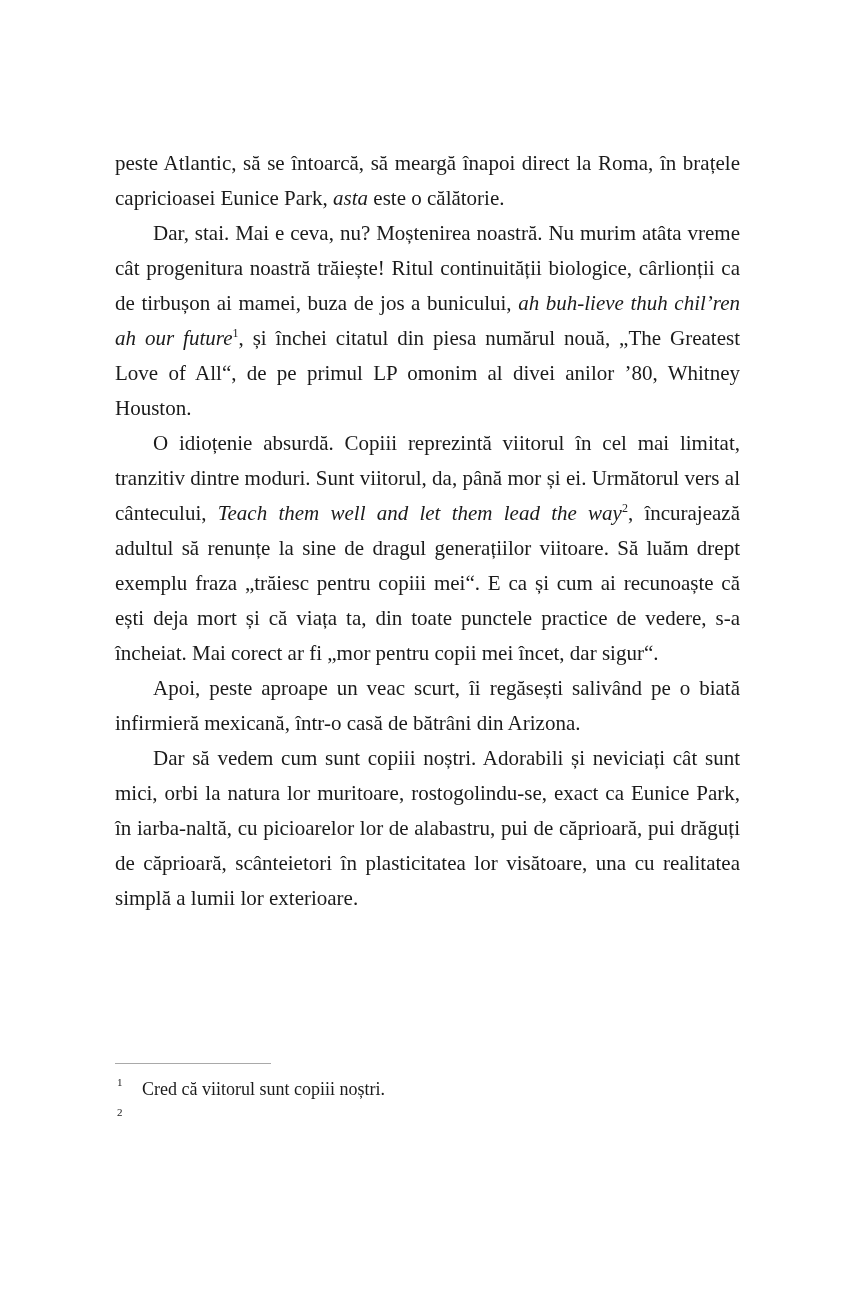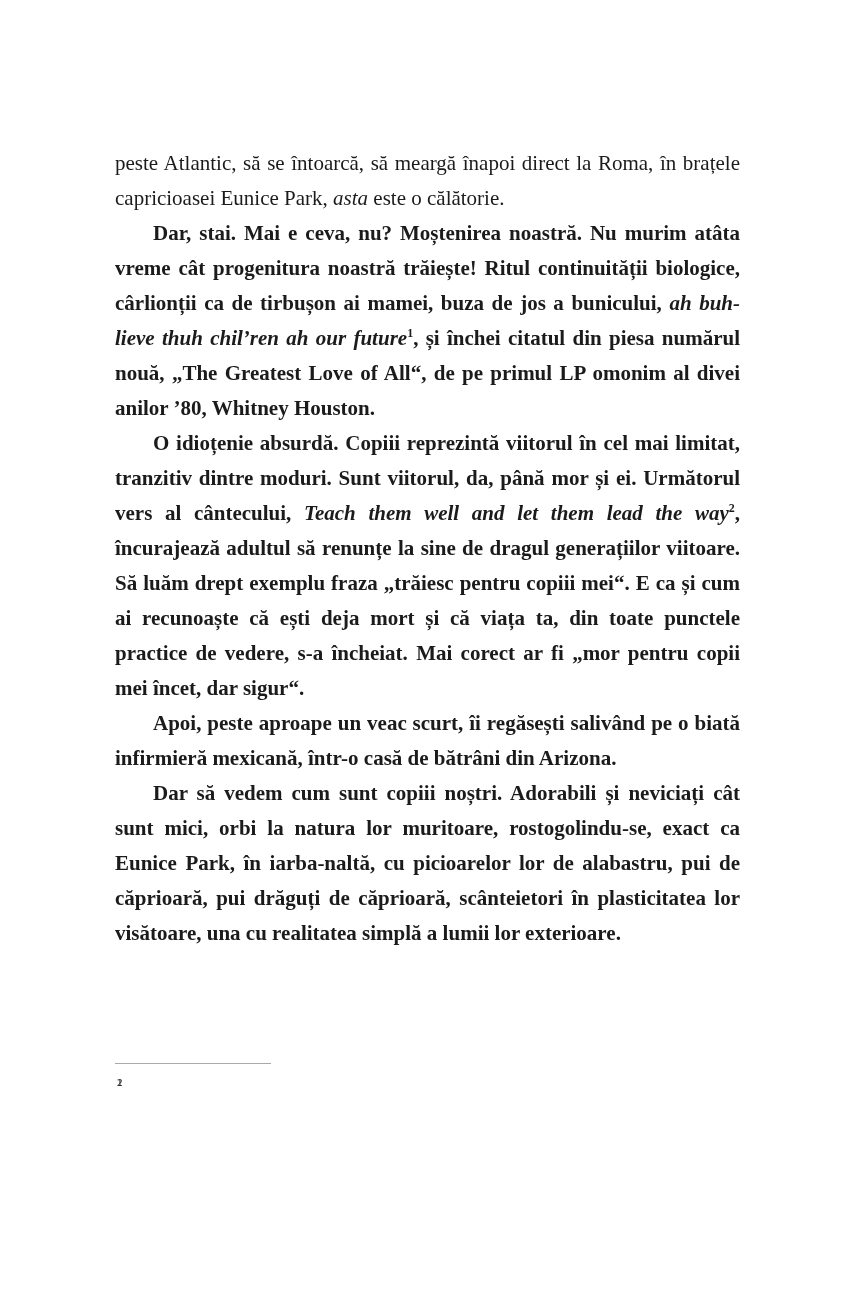--- a/index.html
+++ b/index.html
@@ -30,7 +30,6 @@
   }
   .body-text p.para.indent {
     text-indent: 38px;
-    font-weight: bold;
   }
   .body-text em {
     font-style: italic;

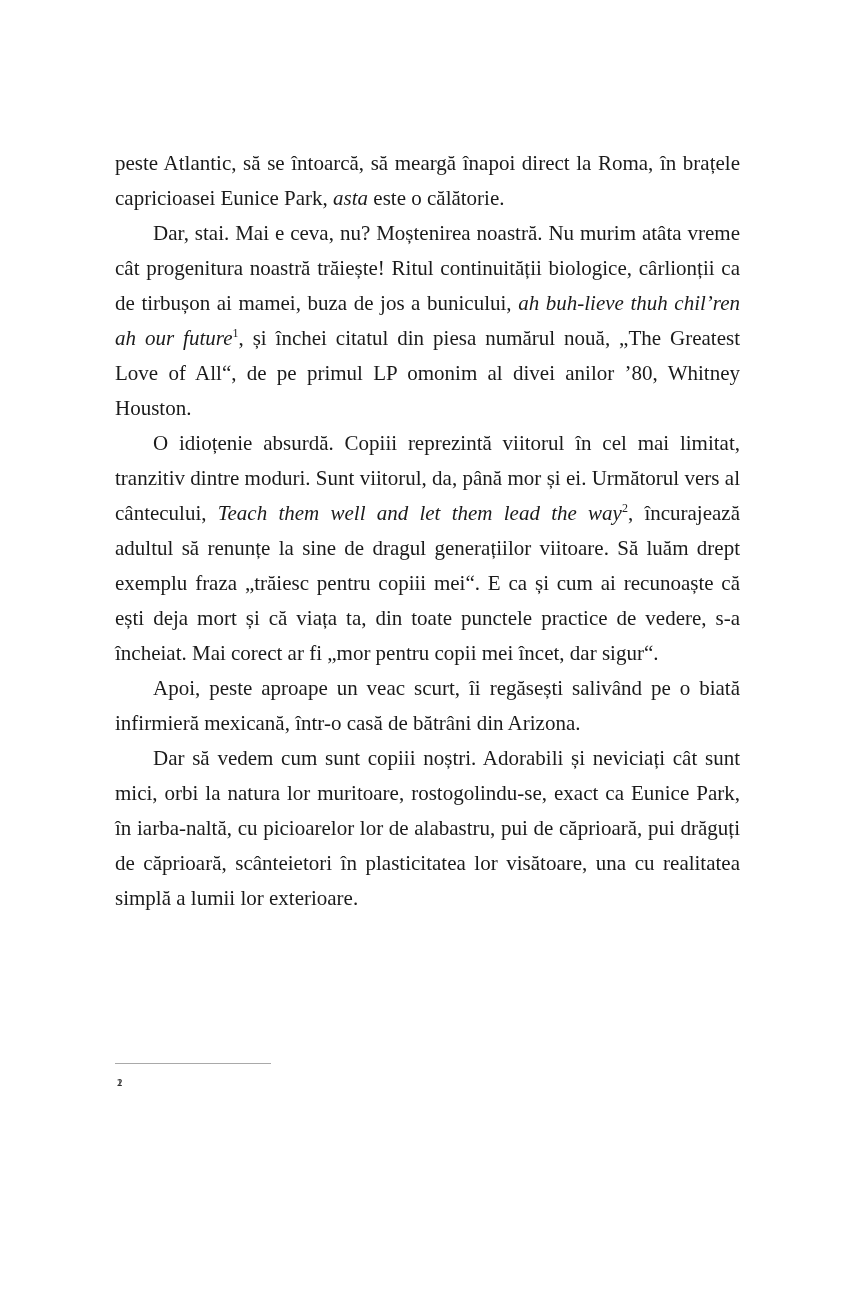--- a/index.html
+++ b/index.html
@@ -91,7 +91,7 @@
     </div>
   <div class="footnote-sep"></div>
   <div class="footnotes">
-      <p class="footnote"><span class="fn-marker">1</span></p>
+      <p class="footnote"><span class="fn-marker">1</span><span>Cred că viitorul sunt copiii noștri.</span></p>
       <p class="footnote"><span class="fn-marker">2</span></p>
     </div>
   <div class="page-number">6</div>

